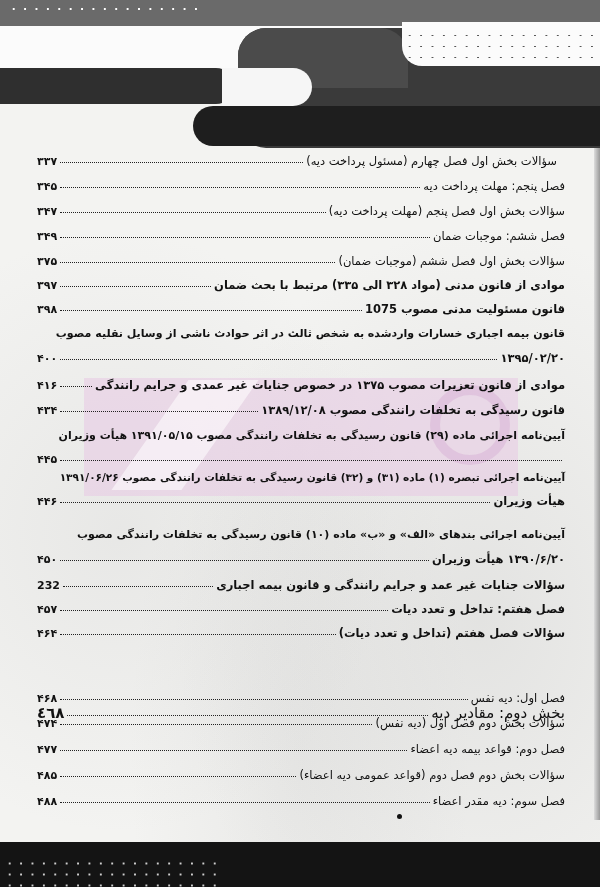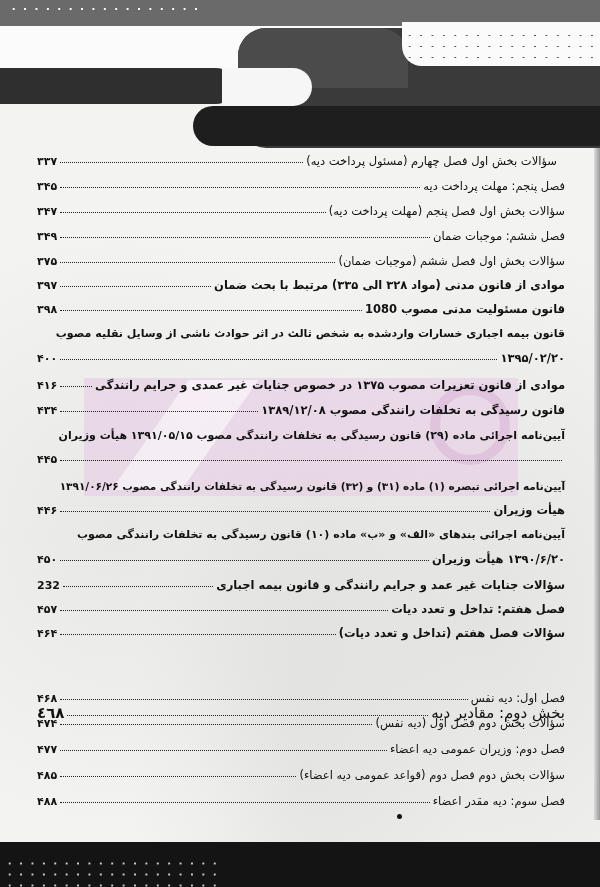--- a/index.html
+++ b/index.html
@@ -198,7 +198,7 @@
 
   <div class="entry bold" style="top:152px;">
     <div class="row">
-        <span class="title">قانون مسئولیت مدنی مصوب 1080</span>
+        <span class="title">قانون مسئولیت مدنی مصوب 1075</span>
         <span class="leader"></span>
         <span class="page">۳۹۸</span>
       </div>

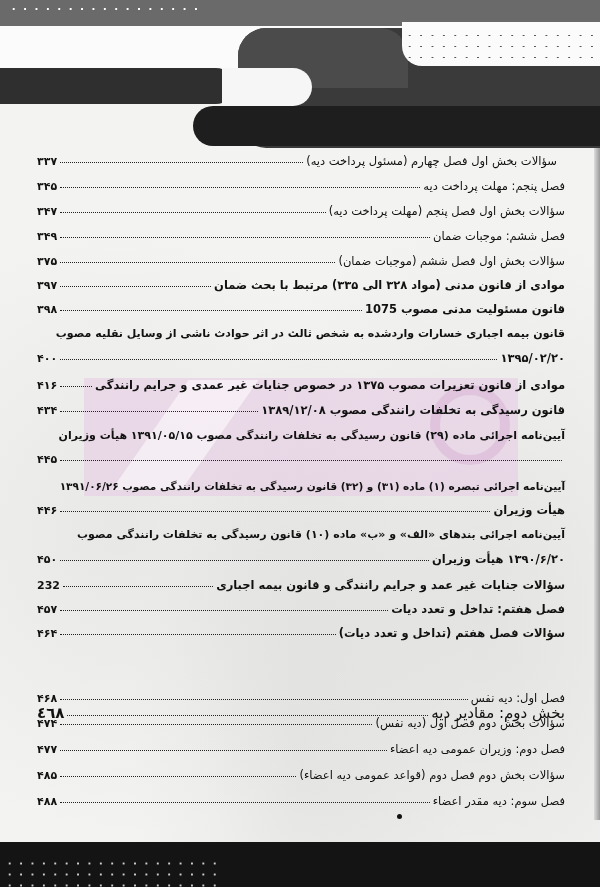--- a/index.html
+++ b/index.html
@@ -238,7 +238,7 @@
       </div>
   </div>
 
-  <div class="entry bold" style="top:329px;">
+  <div class="entry bold" style="top:320px;">
     <div class="line1" style="font-size:10.5px;">آیین‌نامه اجرائی تبصره (۱) ماده (۳۱) و (۳۲) قانون رسیدگی به تخلفات رانندگی مصوب ۱۳۹۱/۰۶/۲۶</div>
     <div class="row" style="margin-top:10px;">
         <span class="title">هیأت وزیران</span>

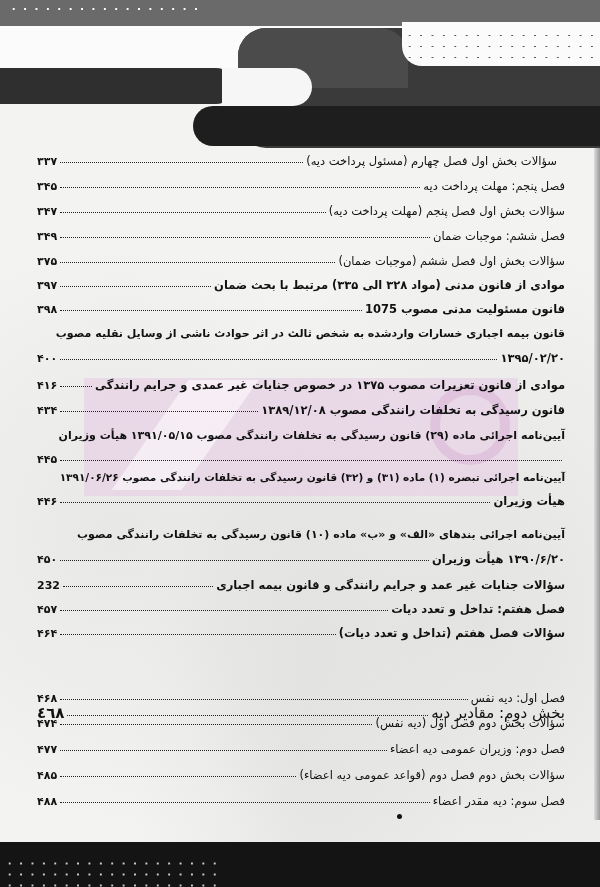--- a/index.html
+++ b/index.html
@@ -306,7 +306,7 @@
 
   <div class="entry" style="top:592px;">
     <div class="row">
-        <span class="title">فصل دوم: وزیران عمومی دیه اعضاء</span>
+        <span class="title">فصل دوم: قواعد بیمه دیه اعضاء</span>
         <span class="leader"></span>
         <span class="page">۴۷۷</span>
       </div>

